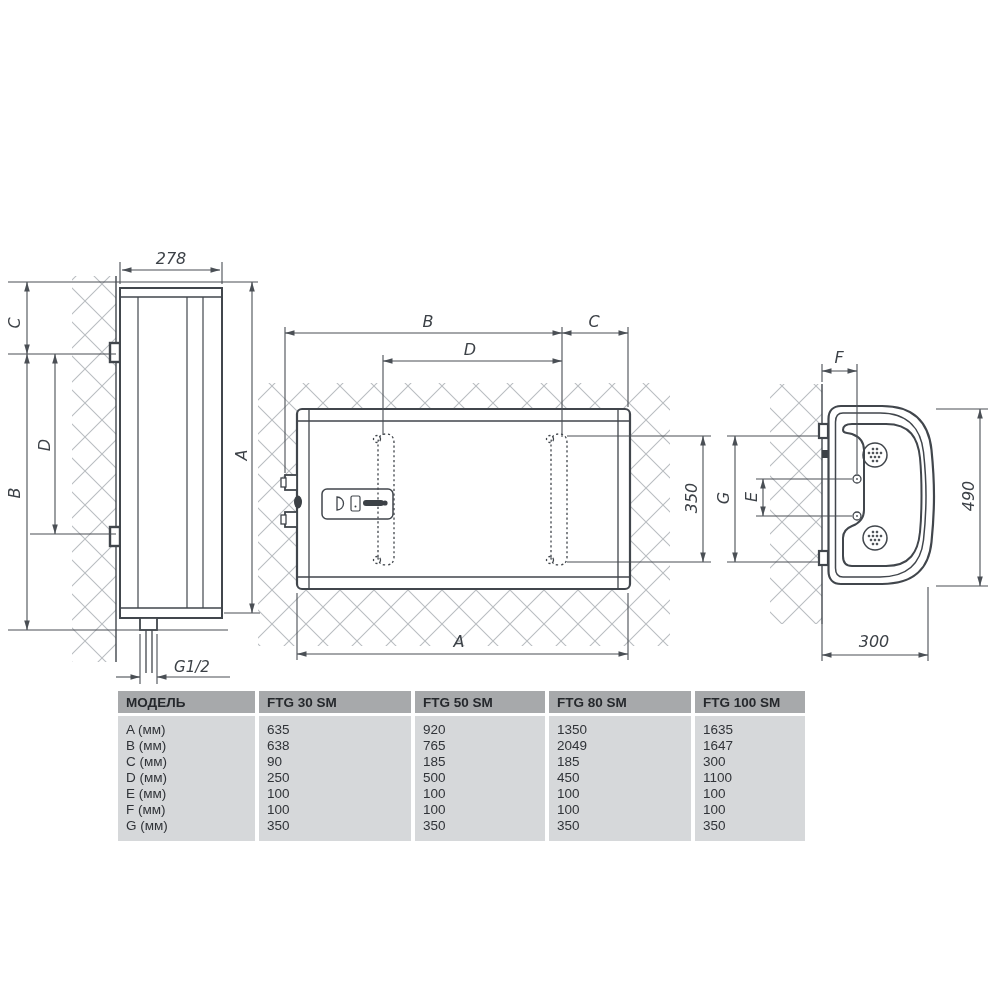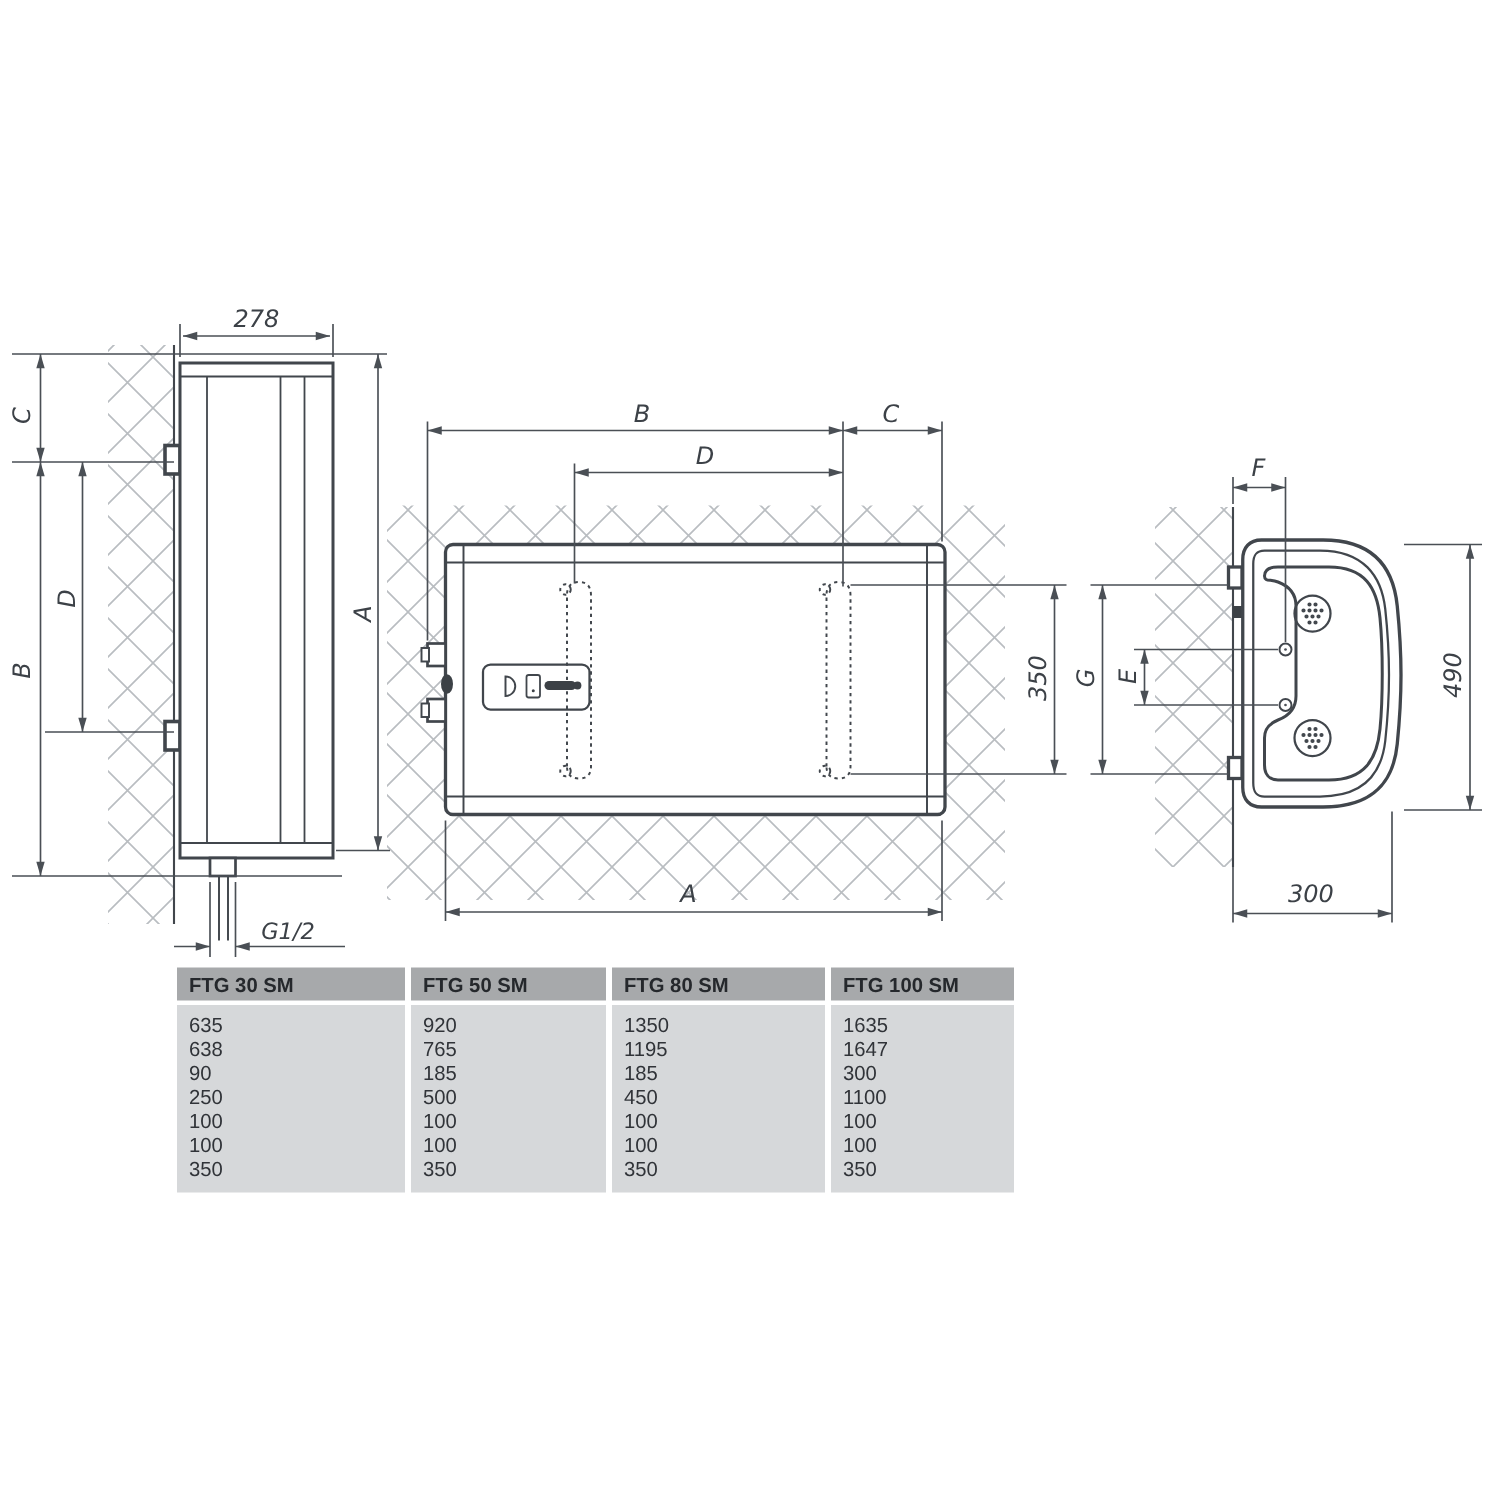--- a/index.html
+++ b/index.html
@@ -7,7 +7,7 @@
     width:1000px;height:1000px;position:relative;background:#ffffff;
     font-family:"Liberation Sans",sans-serif;overflow:hidden;
   }
-  #canvas{position:absolute;inset:0;}
+  #canvas{position:absolute;inset:0;margin-top:46px;}
   svg.drawing{position:absolute;left:0;top:0;}
   .dim-label{
     font-family:"DejaVu Sans",sans-serif;

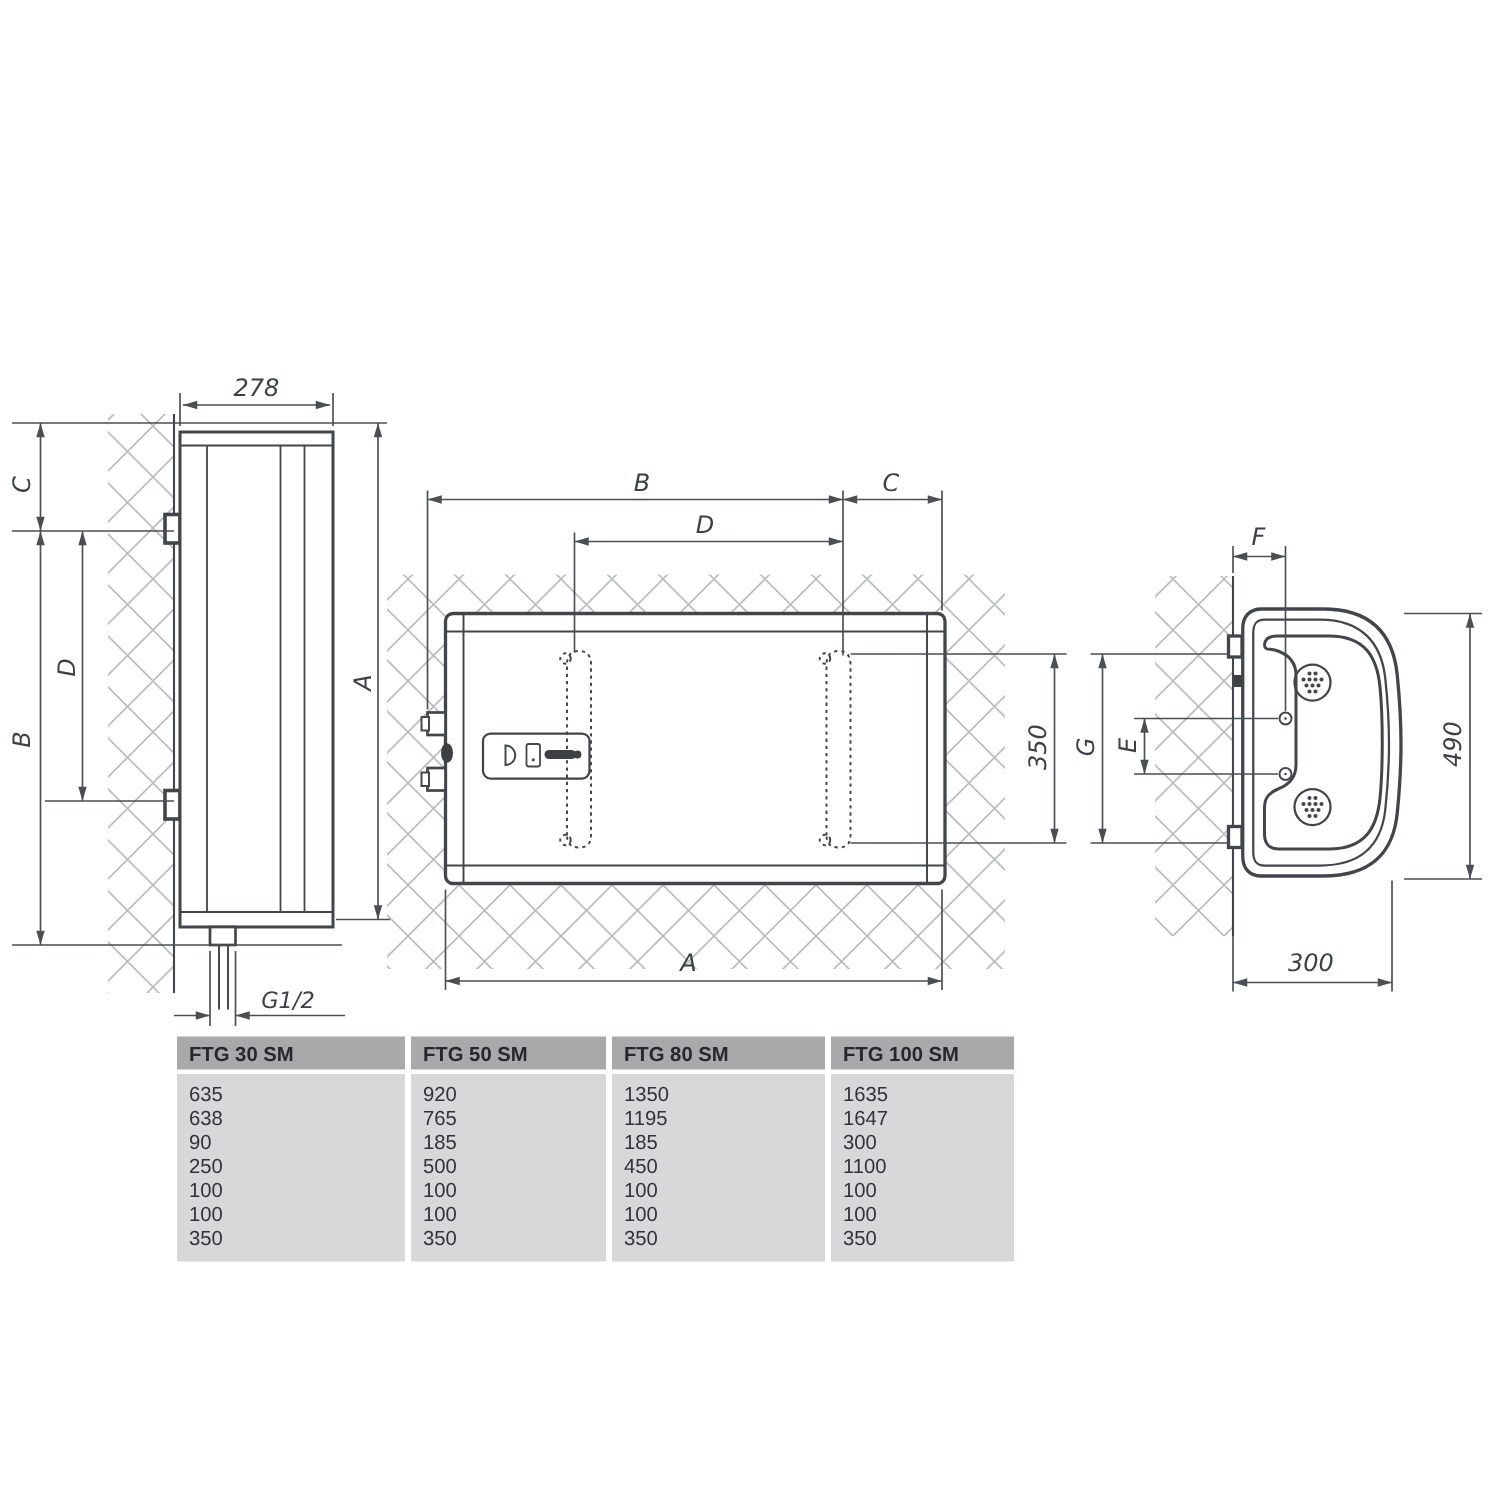--- a/index.html
+++ b/index.html
@@ -188,6 +188,18 @@
 </svg>
 
 <div class="spec-table">
+  <div class="spec-col c0">
+    <div class="hd">МОДЕЛЬ</div>
+    <div class="bd">
+      <div class="cell">A (мм)</div>
+      <div class="cell">B (мм)</div>
+      <div class="cell">C (мм)</div>
+      <div class="cell">D (мм)</div>
+      <div class="cell">E (мм)</div>
+      <div class="cell">F (мм)</div>
+      <div class="cell">G (мм)</div>
+    </div>
+  </div>
   <div class="spec-col c1">
     <div class="hd">FTG 30 SM</div>
     <div class="bd">

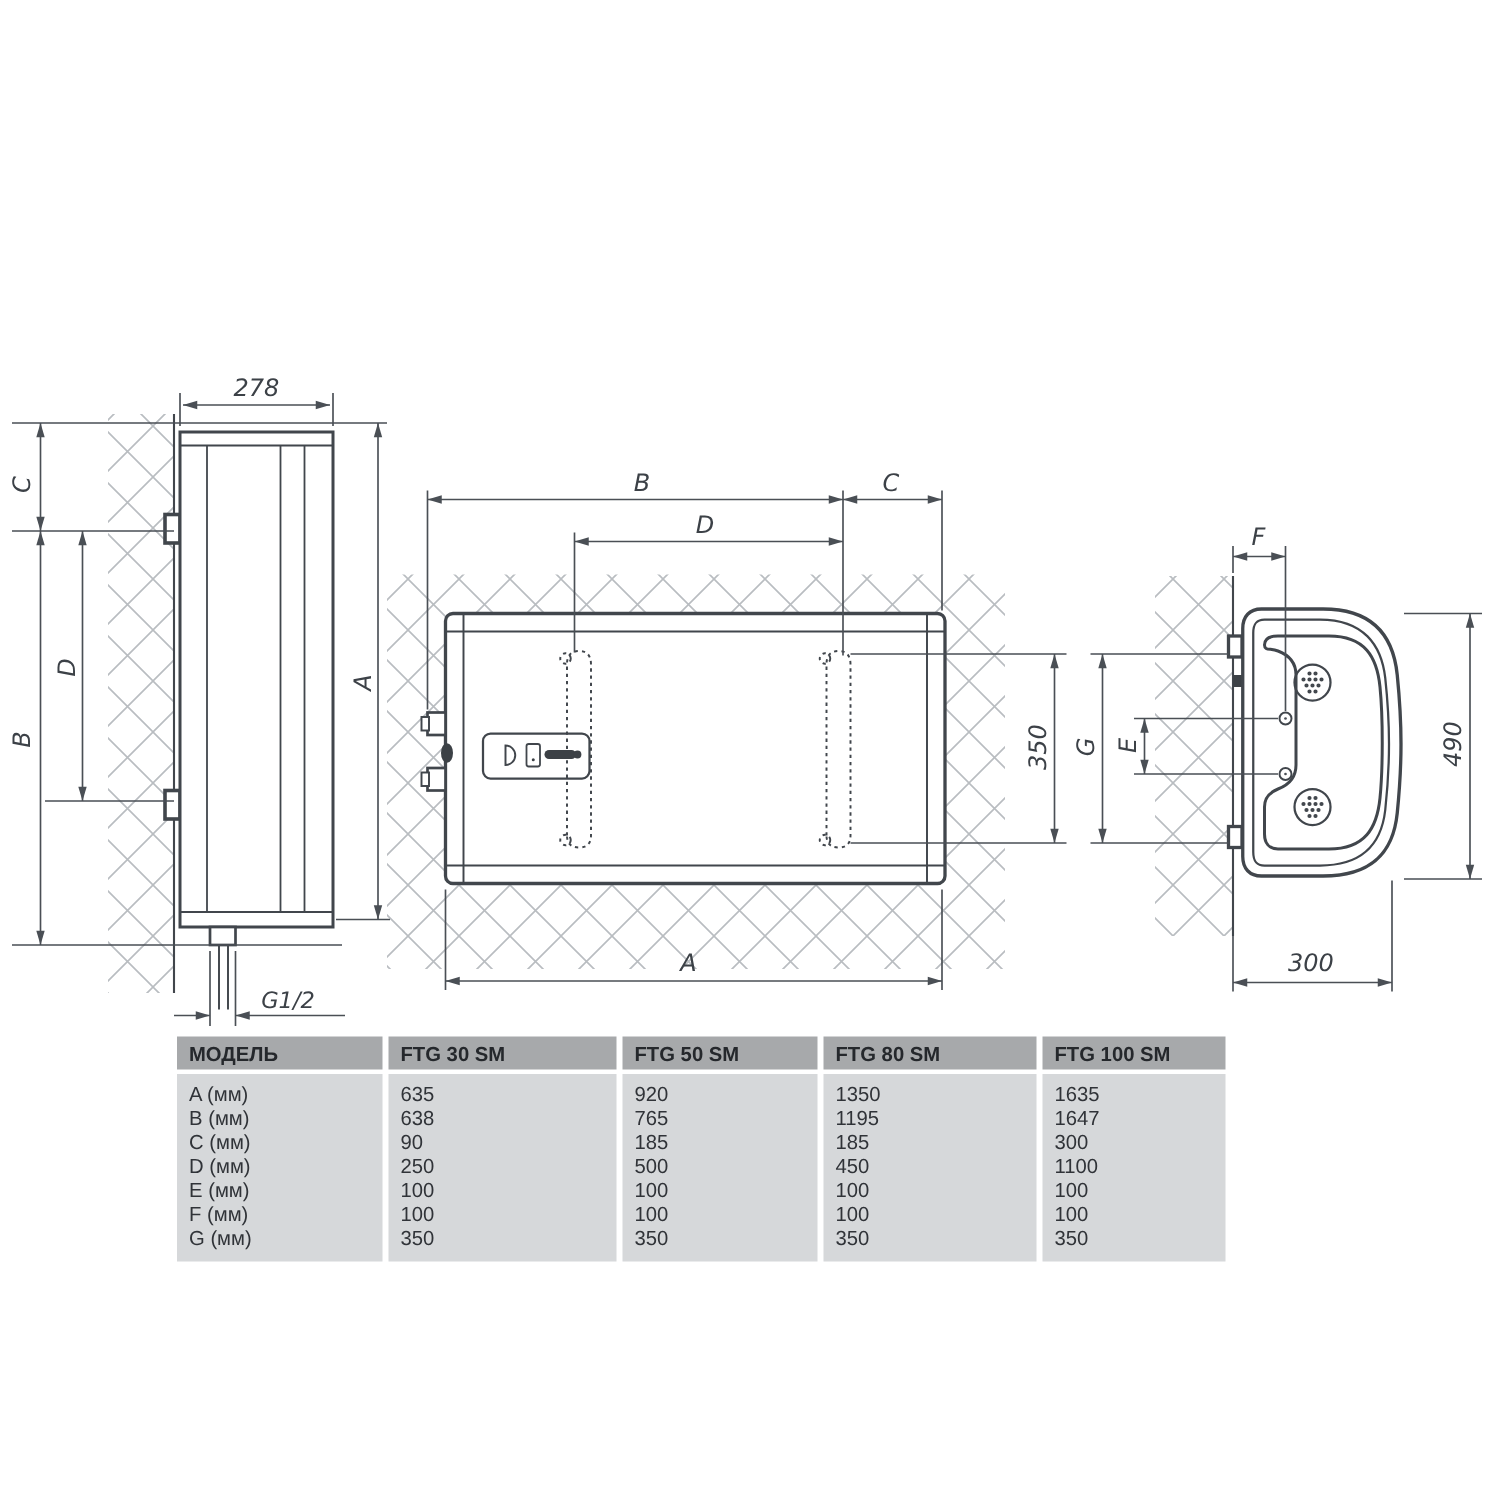--- a/index.html
+++ b/index.html
@@ -32,7 +32,7 @@
     height:16px;line-height:16px;font-size:13.5px;color:#303338;
     padding-left:8px;white-space:nowrap;
   }
-  .c0{width:137px}.c1{width:152px}.c2{width:130px}.c3{width:142px}.c4{width:122px}
+  .c0{width:137px}.c1{width:152px}.c2{width:130px}.c3{width:142px}.c4{width:110px}
 </style>
 </head>
 <body>

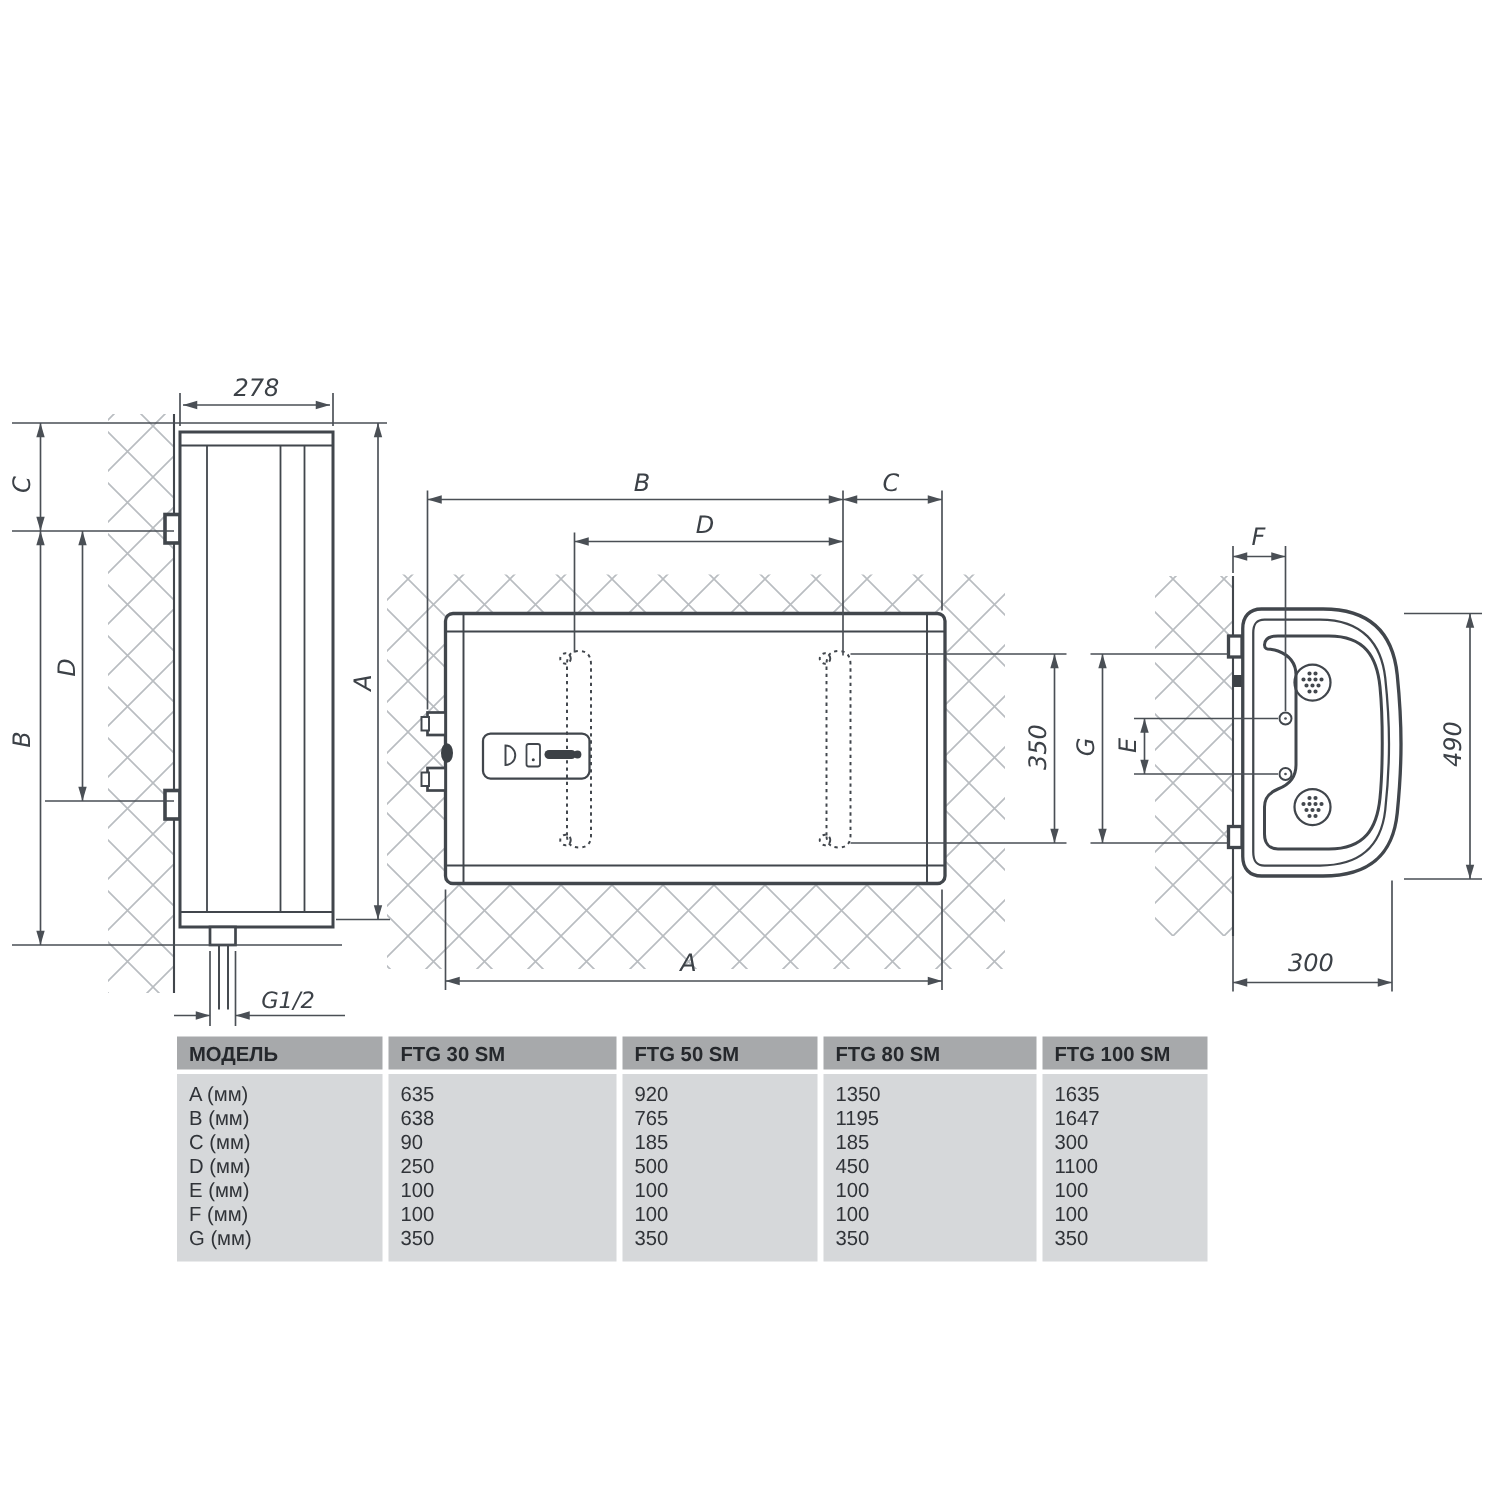--- a/index.html
+++ b/index.html
@@ -228,7 +228,7 @@
     <div class="hd">FTG 80 SM</div>
     <div class="bd">
       <div class="cell">1350</div>
-      <div class="cell">1195</div>
+      <div class="cell">2049</div>
       <div class="cell">185</div>
       <div class="cell">450</div>
       <div class="cell">100</div>

